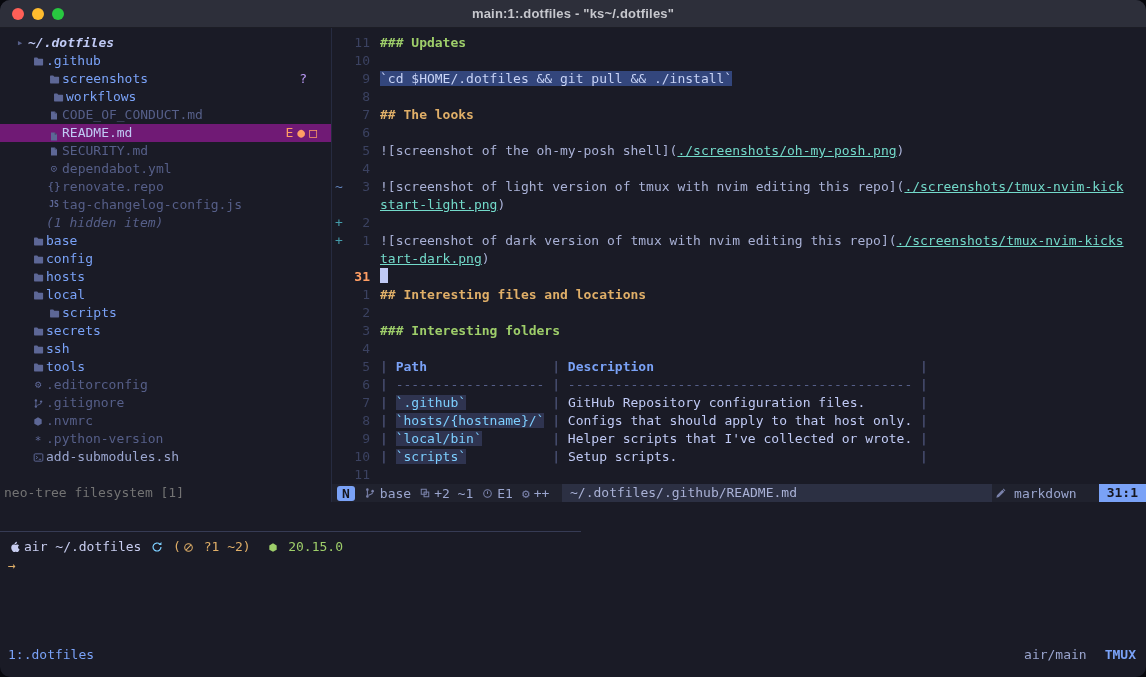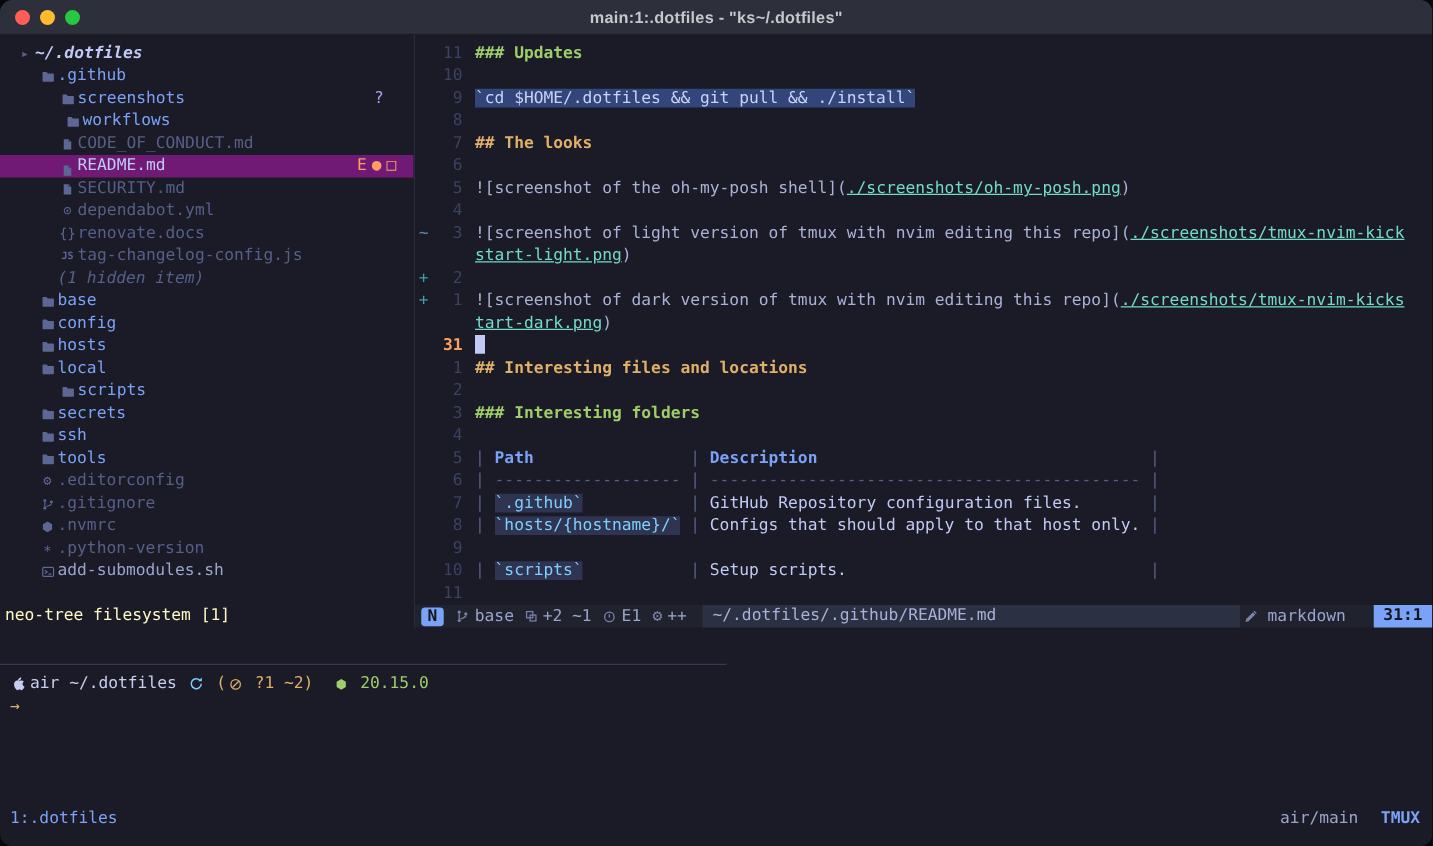--- a/index.html
+++ b/index.html
@@ -121,7 +121,7 @@
               <path fill="#1a1b26" opacity=".55" d="M9.2 1.8v3h3z"></path>
             </svg></span><span class="tlabel">SECURITY.md</span></div>
         <div class="trow t-dim" style="padding-left: 46px;"><span class="ticon">⊙</span><span class="tlabel">dependabot.yml</span></div>
-        <div class="trow t-dim" style="padding-left: 46px;"><span class="ticon">{}</span><span class="tlabel">renovate.docs</span></div>
+        <div class="trow t-dim" style="padding-left: 46px;"><span class="ticon">{}</span><span class="tlabel">renovate.repo</span></div>
         <div class="trow t-dim" style="padding-left: 46px;"><span class="ticon js-glyph">JS</span><span class="tlabel">tag-changelog-config.js</span></div>
         <div class="trow t-hidden" style="padding-left: 46px;"><span class="tlabel">(1 hidden item)</span></div>
         <div class="trow t-dir" style="padding-left: 30px;"><span class="ticon"><svg width="11" height="11" viewBox="0 0 16 16">

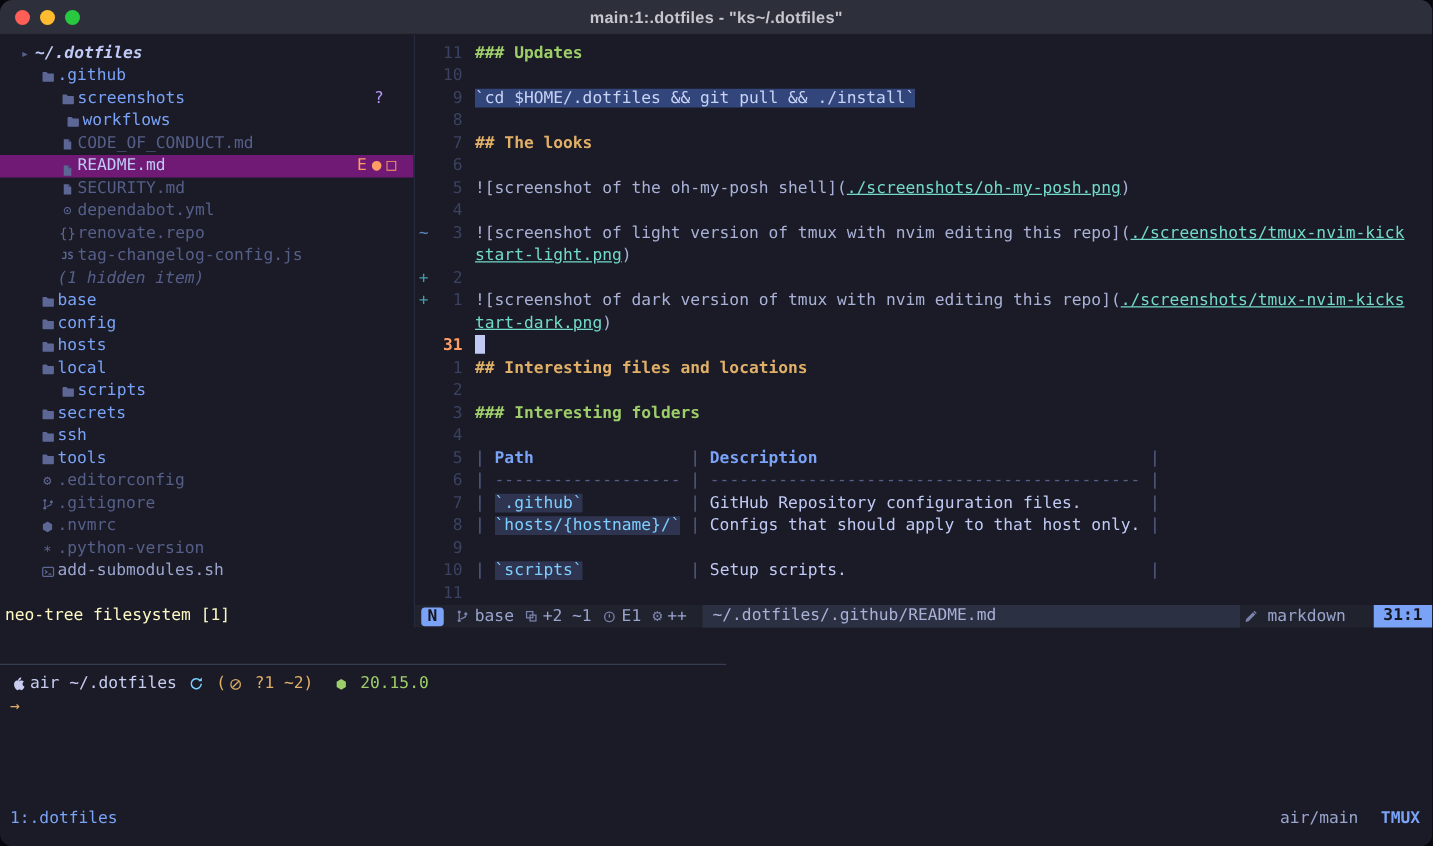--- a/index.html
+++ b/index.html
@@ -193,7 +193,7 @@
         <div class="erow"><span class="sign"></span><span class="num">6</span><span class="txt"><span class="seg-pipe">| </span><span class="seg-dash">-------------------</span><span class="seg-pipe"> | </span><span class="seg-dash">--------------------------------------------</span><span class="seg-pipe"> |</span></span></div>
         <div class="erow"><span class="sign"></span><span class="num">7</span><span class="txt"><span class="seg-pipe">| </span><span class="seg-code">`.github`</span><span class="seg-plain">          </span><span class="seg-pipe"> | </span><span class="seg-td">GitHub Repository configuration files.</span><span class="seg-plain">      </span><span class="seg-pipe"> |</span></span></div>
         <div class="erow"><span class="sign"></span><span class="num">8</span><span class="txt"><span class="seg-pipe">| </span><span class="seg-code">`hosts/{hostname}/`</span><span class="seg-pipe"> | </span><span class="seg-td">Configs that should apply to that host only.</span><span class="seg-pipe"> |</span></span></div>
-        <div class="erow"><span class="sign"></span><span class="num">9</span></div>
+        <div class="erow"><span class="sign"></span><span class="num">9</span><span class="txt"><span class="seg-pipe">| </span><span class="seg-code">`local/bin`</span><span class="seg-plain">        </span><span class="seg-pipe"> | </span><span class="seg-td">Helper scripts that I've collected or wrote.</span><span class="seg-pipe"> |</span></span></div>
         <div class="erow"><span class="sign"></span><span class="num">10</span><span class="txt"><span class="seg-pipe">| </span><span class="seg-code">`scripts`</span><span class="seg-plain">          </span><span class="seg-pipe"> | </span><span class="seg-td">Setup scripts.</span><span class="seg-plain">                              </span><span class="seg-pipe"> |</span></span></div>
         <div class="erow"><span class="sign"></span><span class="num">11</span><span class="txt"></span></div>
       </div>

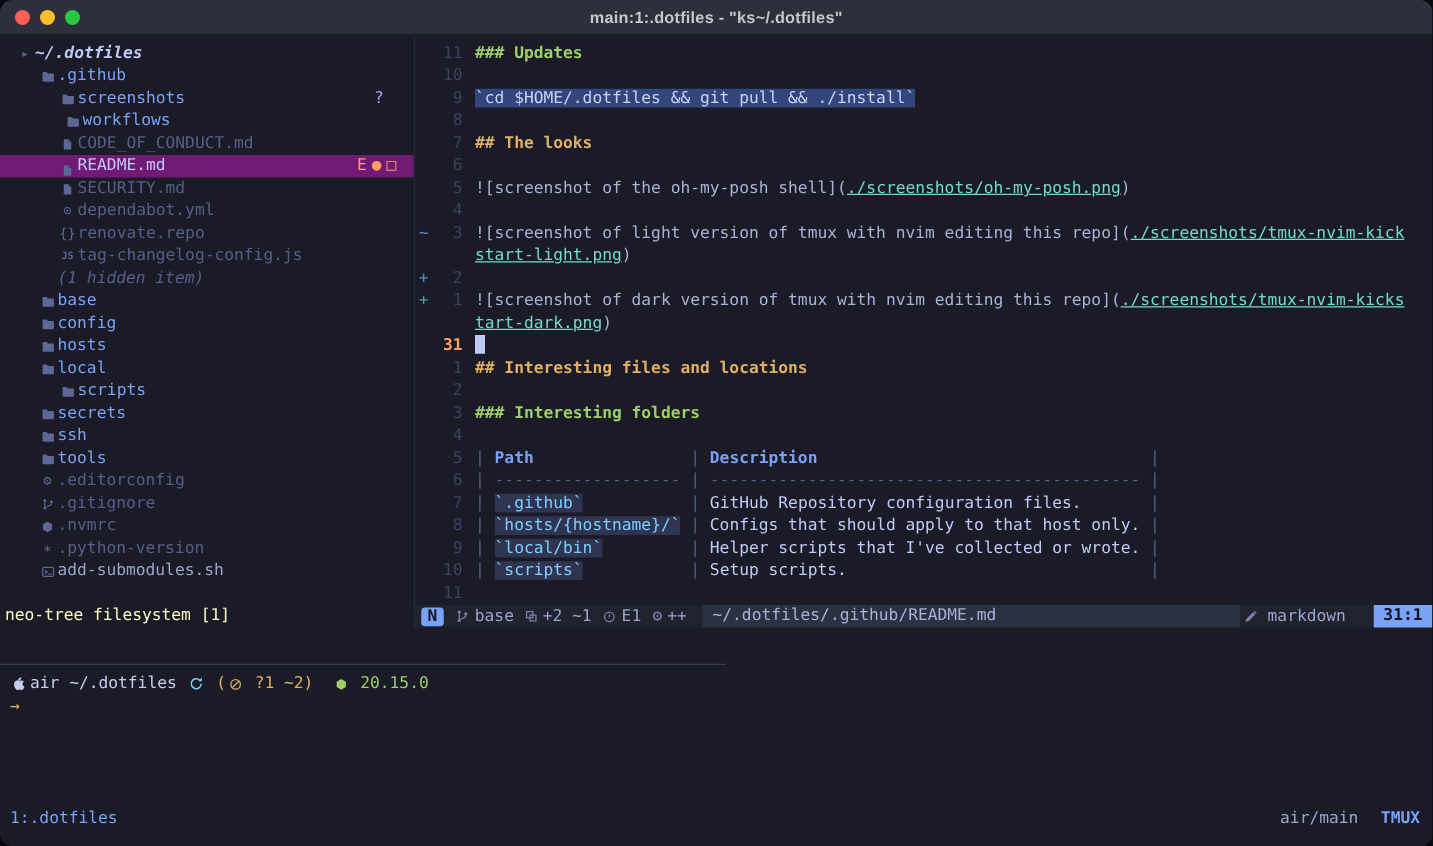--- a/index.html
+++ b/index.html
@@ -34,7 +34,7 @@
   .tmarks span{display:inline-block;}
   .js-glyph{font-size:8px;font-weight:bold;letter-spacing:0;}
   .tree-footer{position:absolute;top:484px;left:0;width:331px;height:18px;line-height:18px;
-               padding-left:4px;color:#fef9c3;background:#1a1b26;}
+               padding-left:4px;color:#737373;background:#1a1b26;}
   
   .editor{position:absolute;top:28px;left:332px;width:814px;height:456px;background:#1a1b26;padding-top:6px;overflow:hidden;}
   .erow{height:18px;line-height:18px;display:flex;white-space:pre;}

